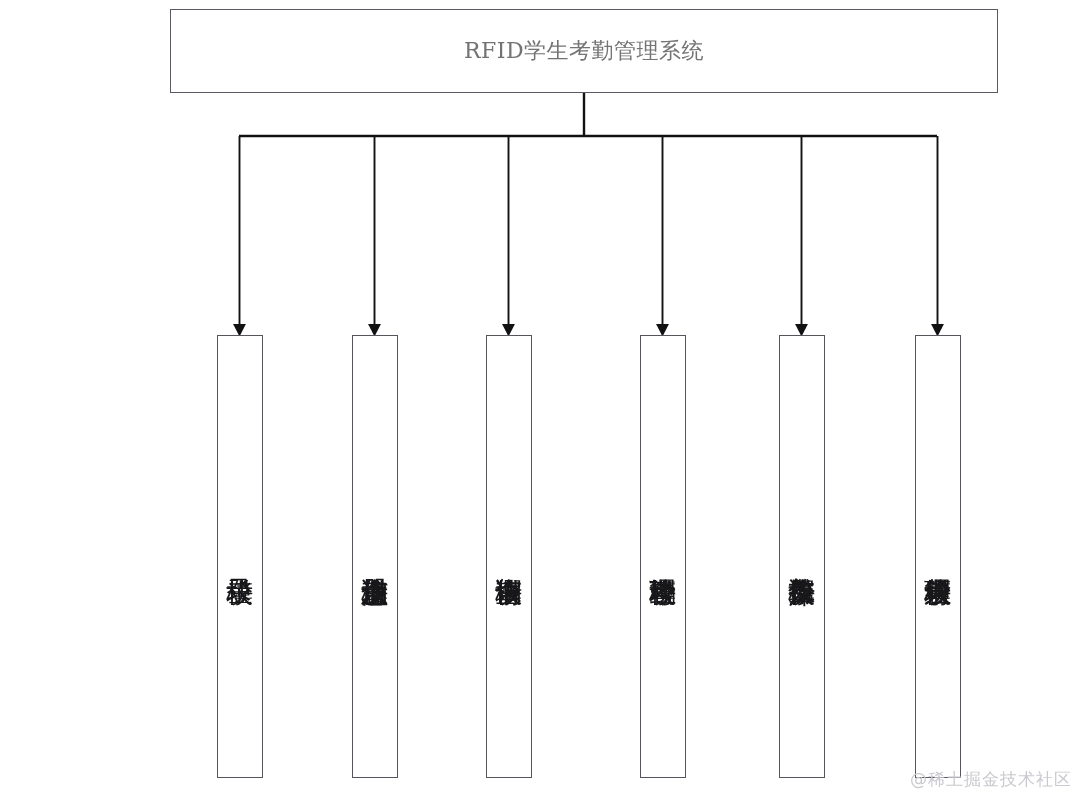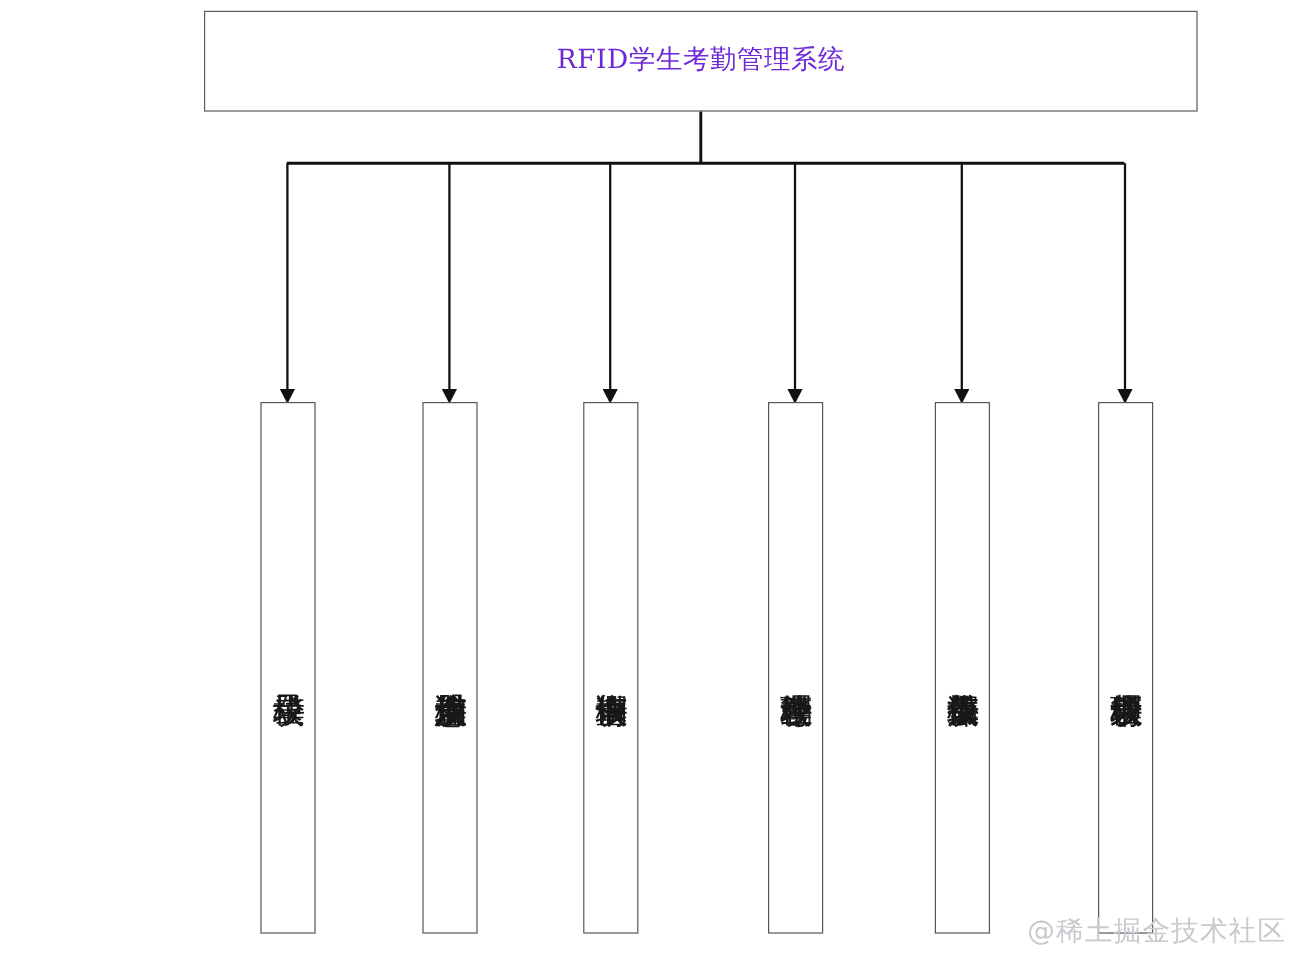--- a/index.html
+++ b/index.html
@@ -43,7 +43,7 @@
     font-size: 22px;
     line-height: 1.2;
     letter-spacing: 0.5px;
-    color: #6d28d9;
+    color: #737373;
     white-space: nowrap;
   }
 

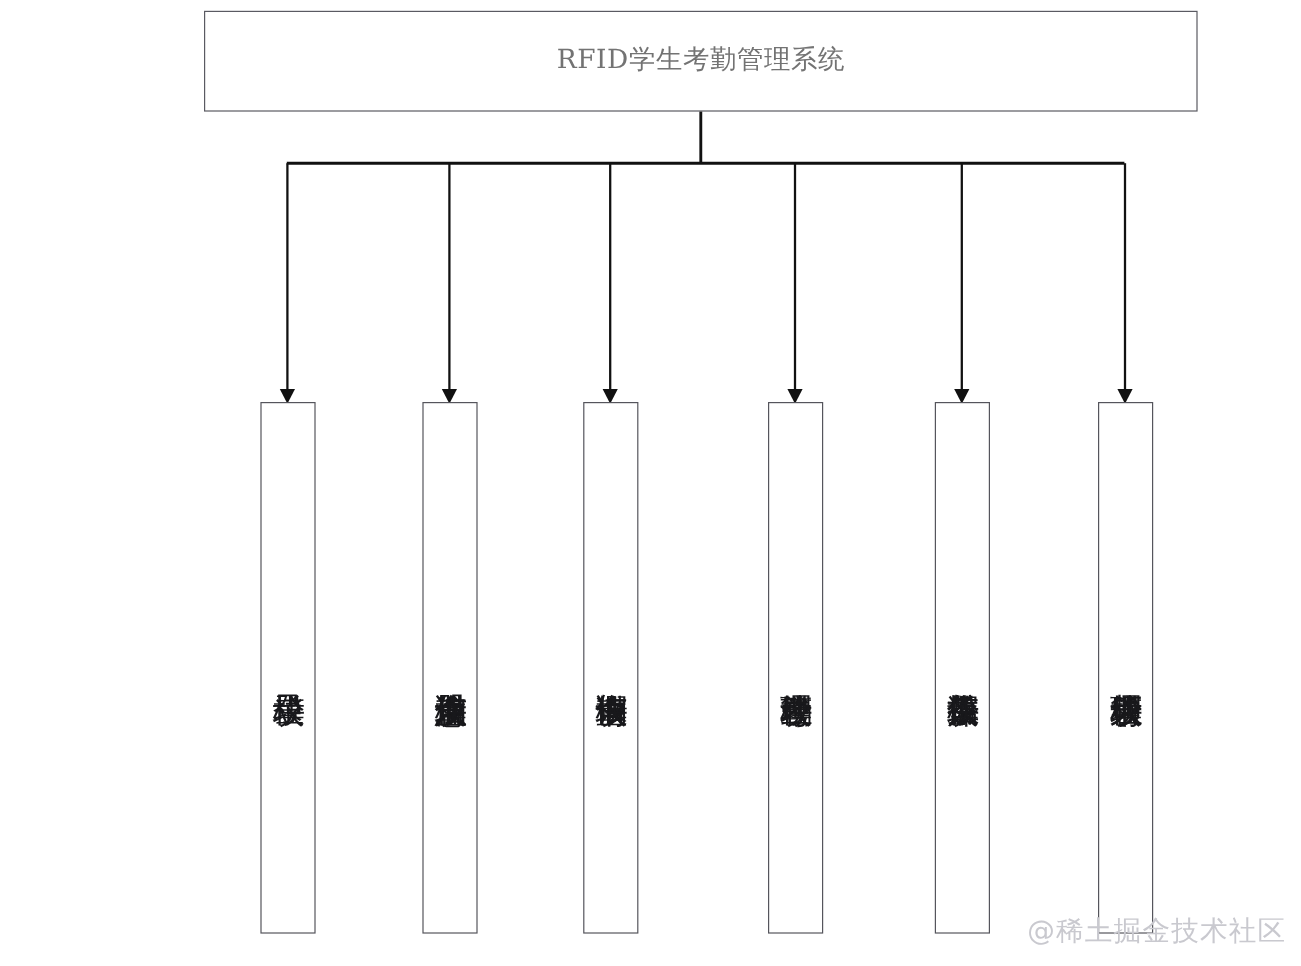--- a/index.html
+++ b/index.html
@@ -87,7 +87,7 @@
     right: 12px;
     bottom: 14px;
     font-family: "DejaVu Sans", "Liberation Sans", sans-serif;
-    font-size: 23px;
+    font-size: 17px;
     color: #c9c9cf;
     letter-spacing: 1px;
     white-space: nowrap;

